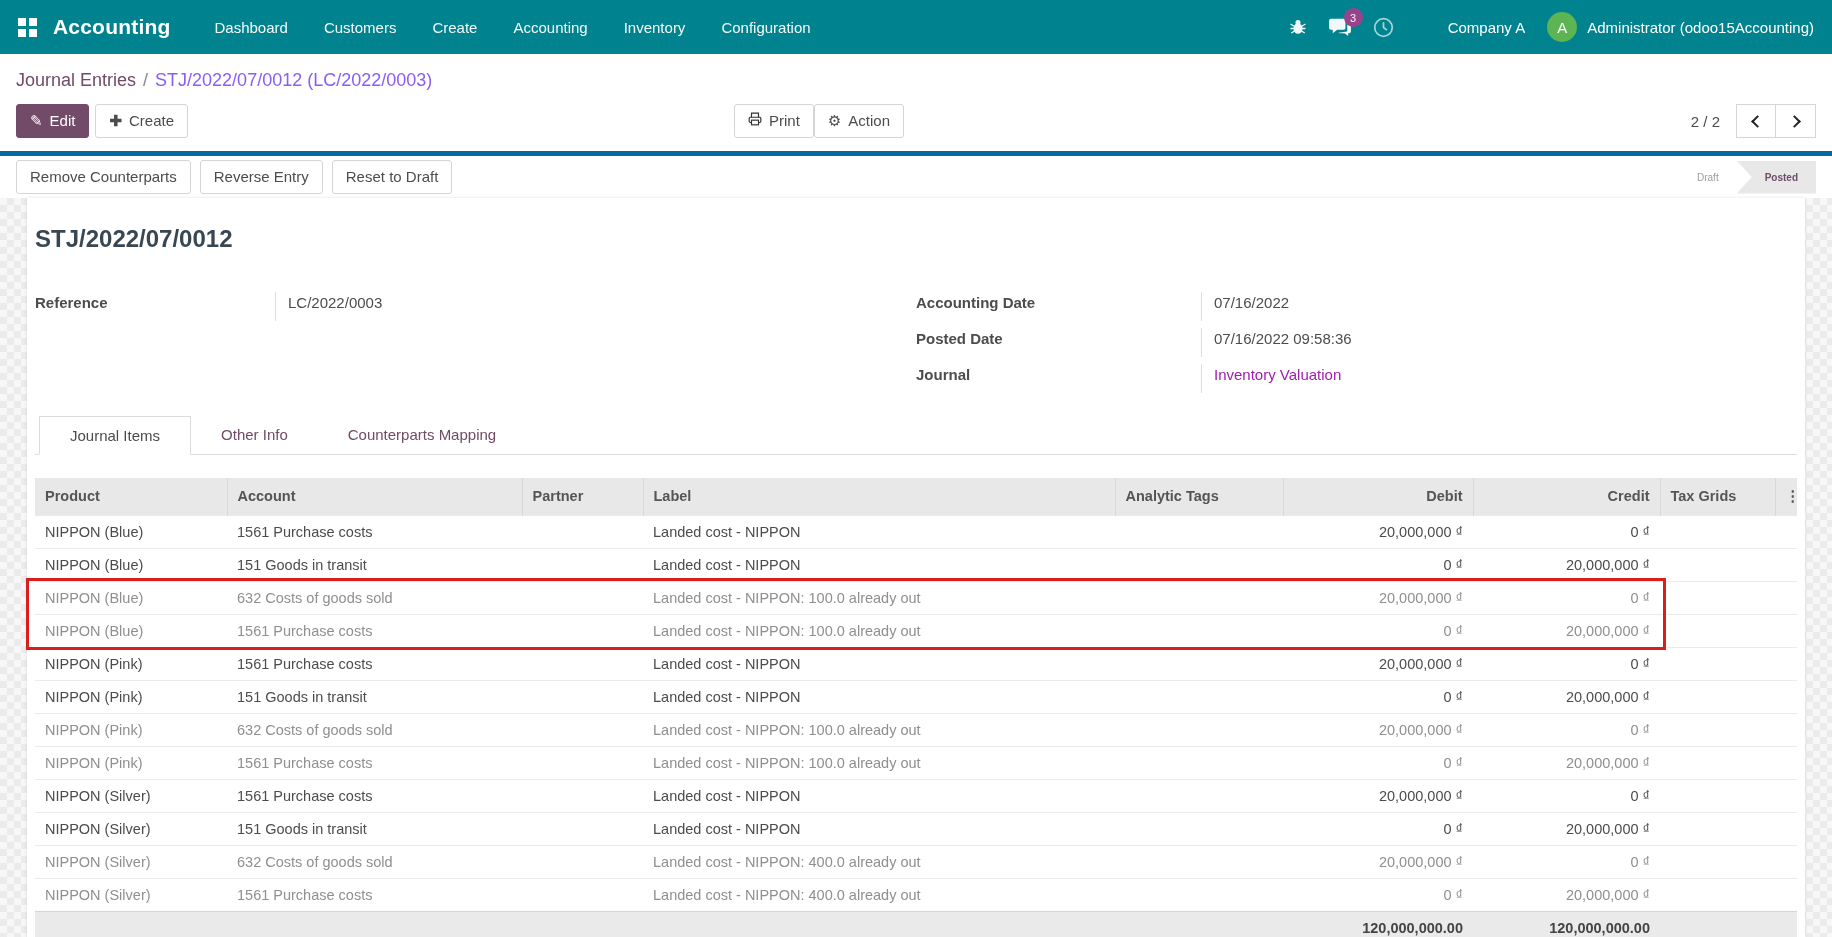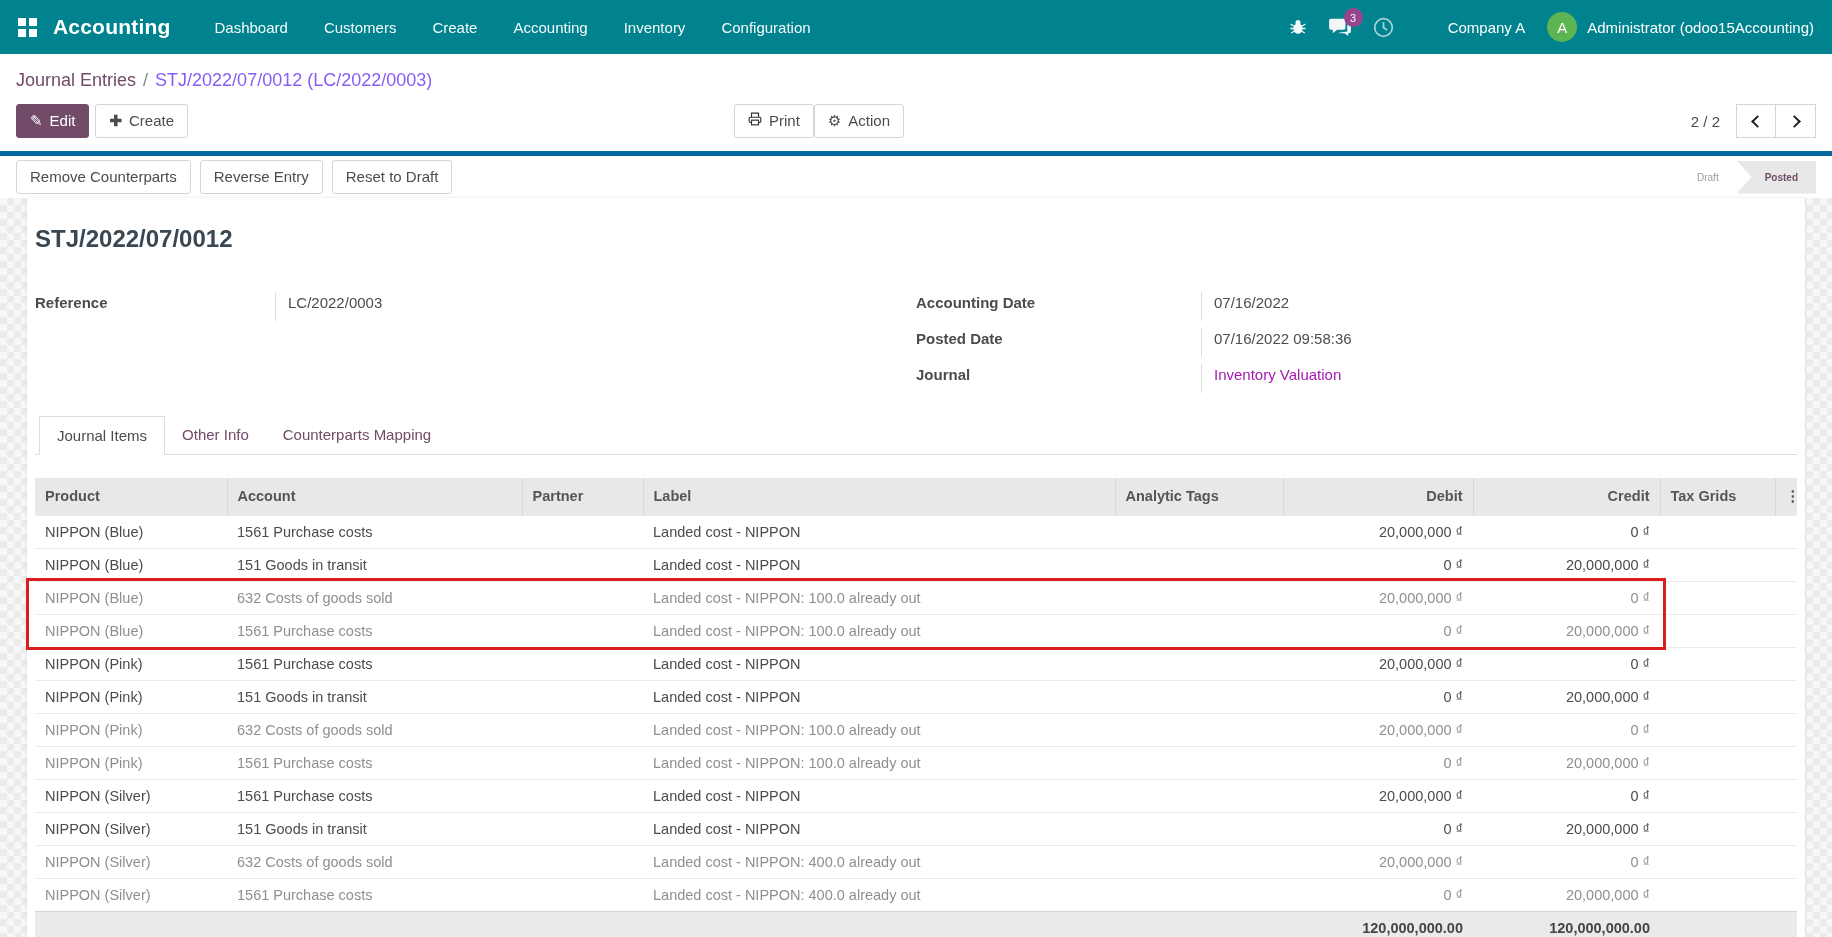--- a/index.html
+++ b/index.html
@@ -98,7 +98,7 @@
 
   
   .tabs { display:flex; margin-top:15px; border-bottom:1px solid #dcdcdc; padding-left:4px; }
-  .tab { padding:10px 17px; font-size:15px; cursor:pointer; color:#714B67; position:relative; top:1px; }
+  .tab { padding:10px 30px; font-size:15px; cursor:pointer; color:#714B67; position:relative; top:1px; }
   .tab.active {
     color:#4c4c4c; background:#fff; border:1px solid #dcdcdc; border-bottom:1px solid #fff;
   }

